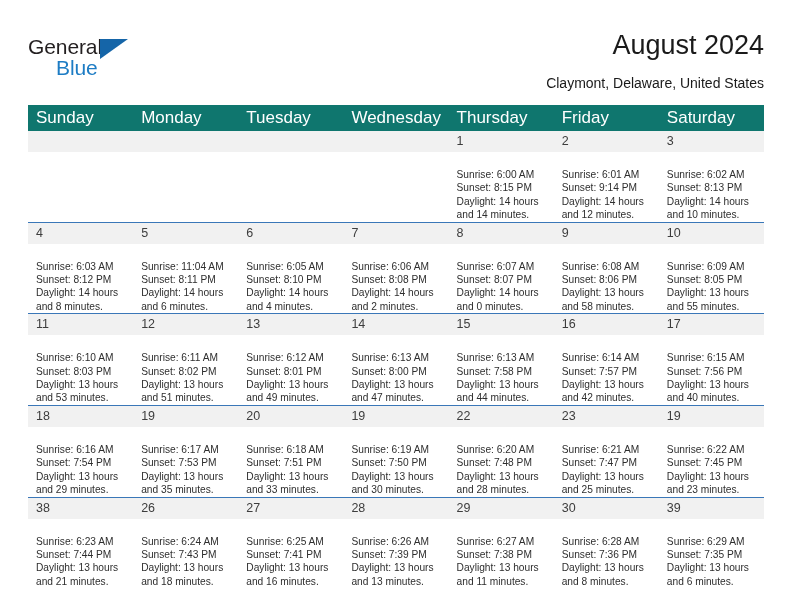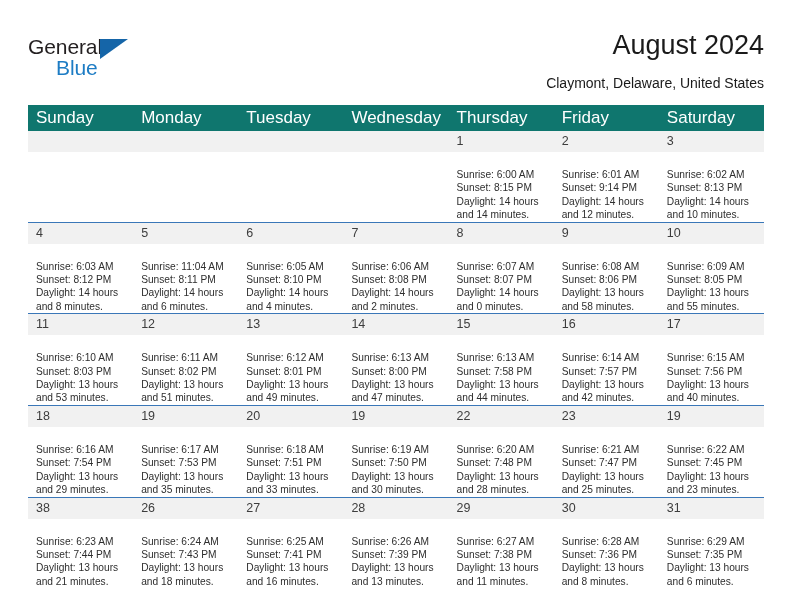--- a/index.html
+++ b/index.html
@@ -486,7 +486,7 @@
               </div>
             </td>
             <td>
-              <span class="daynum">31</span>
+              <span class="daynum">39</span>
               <div class="cell-body">
                 <div>Sunrise: 6:29 AM</div>
                 <div>Sunset: 7:35 PM</div>

